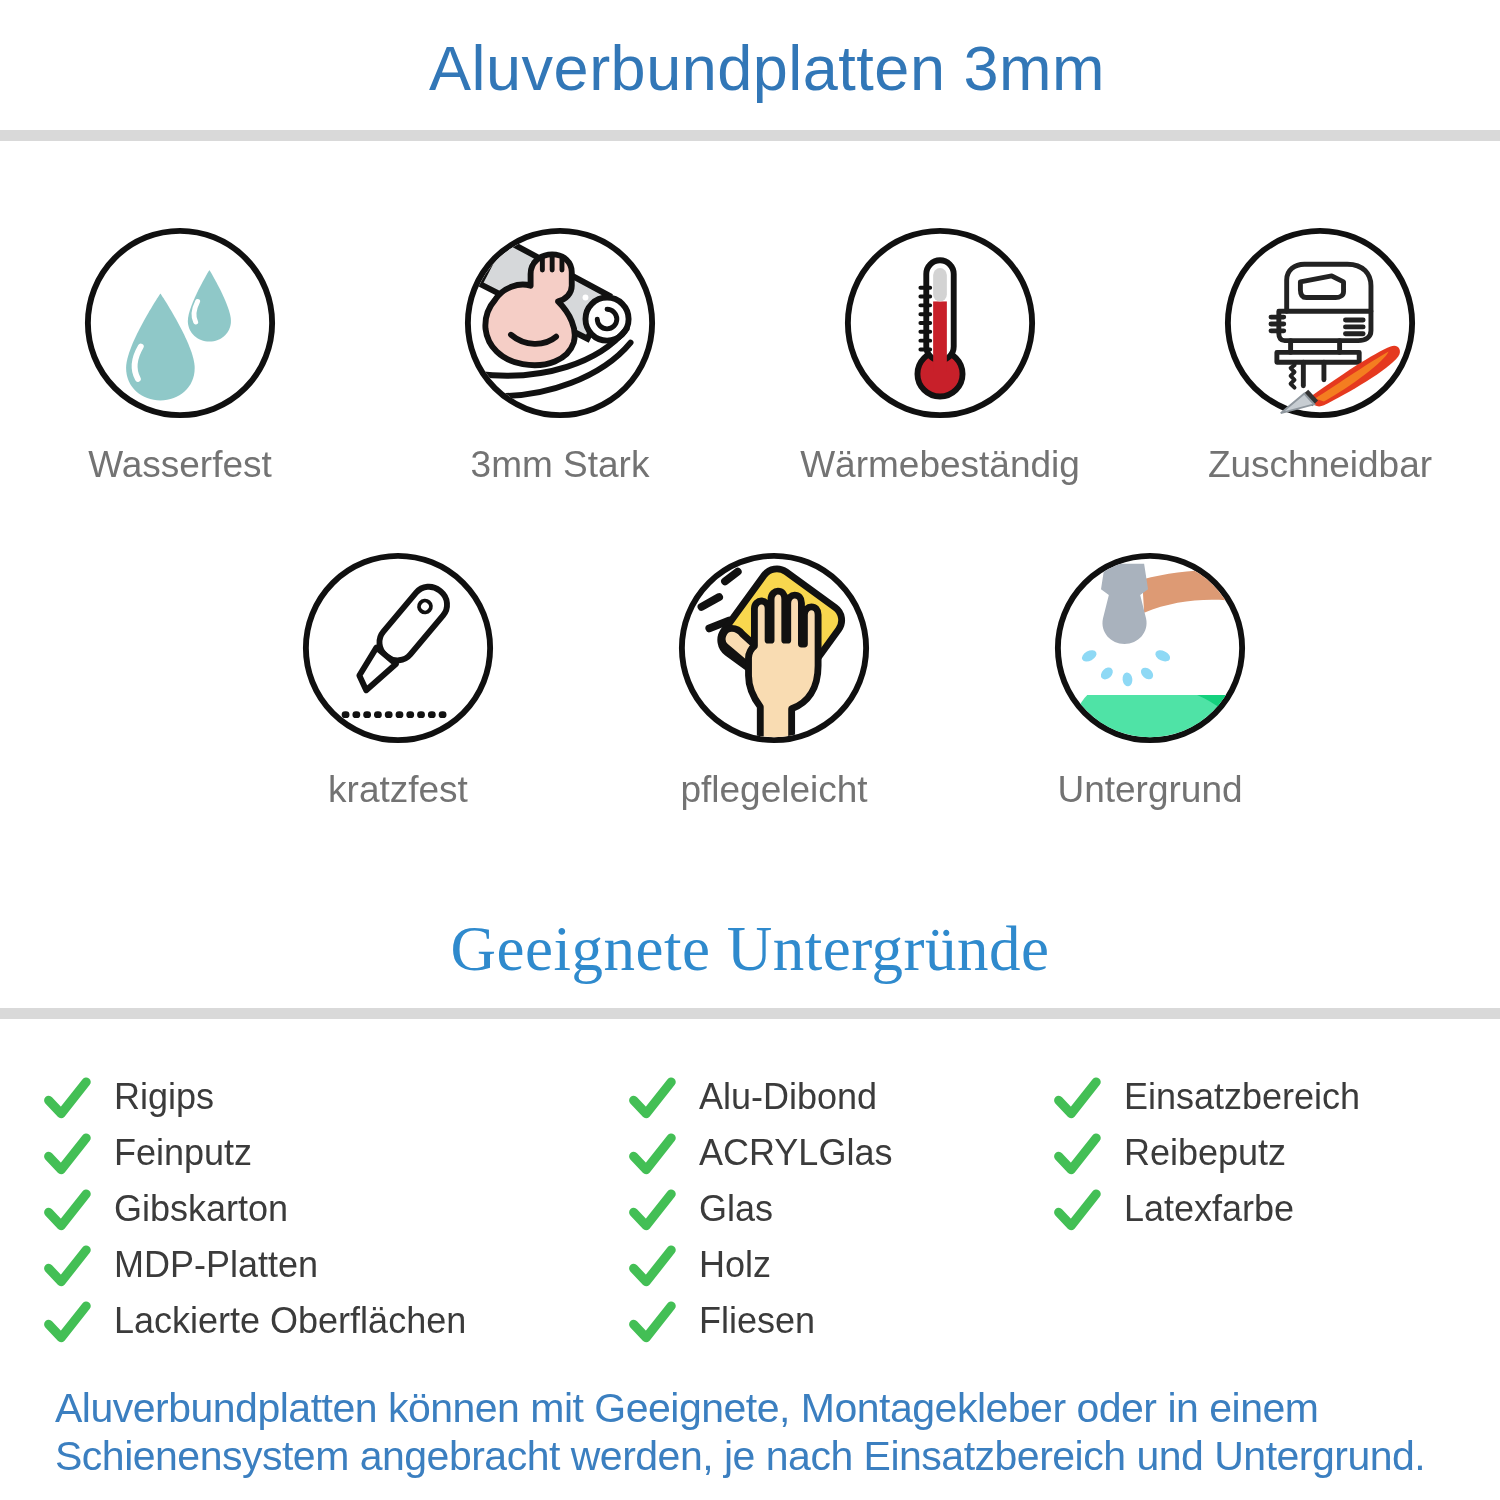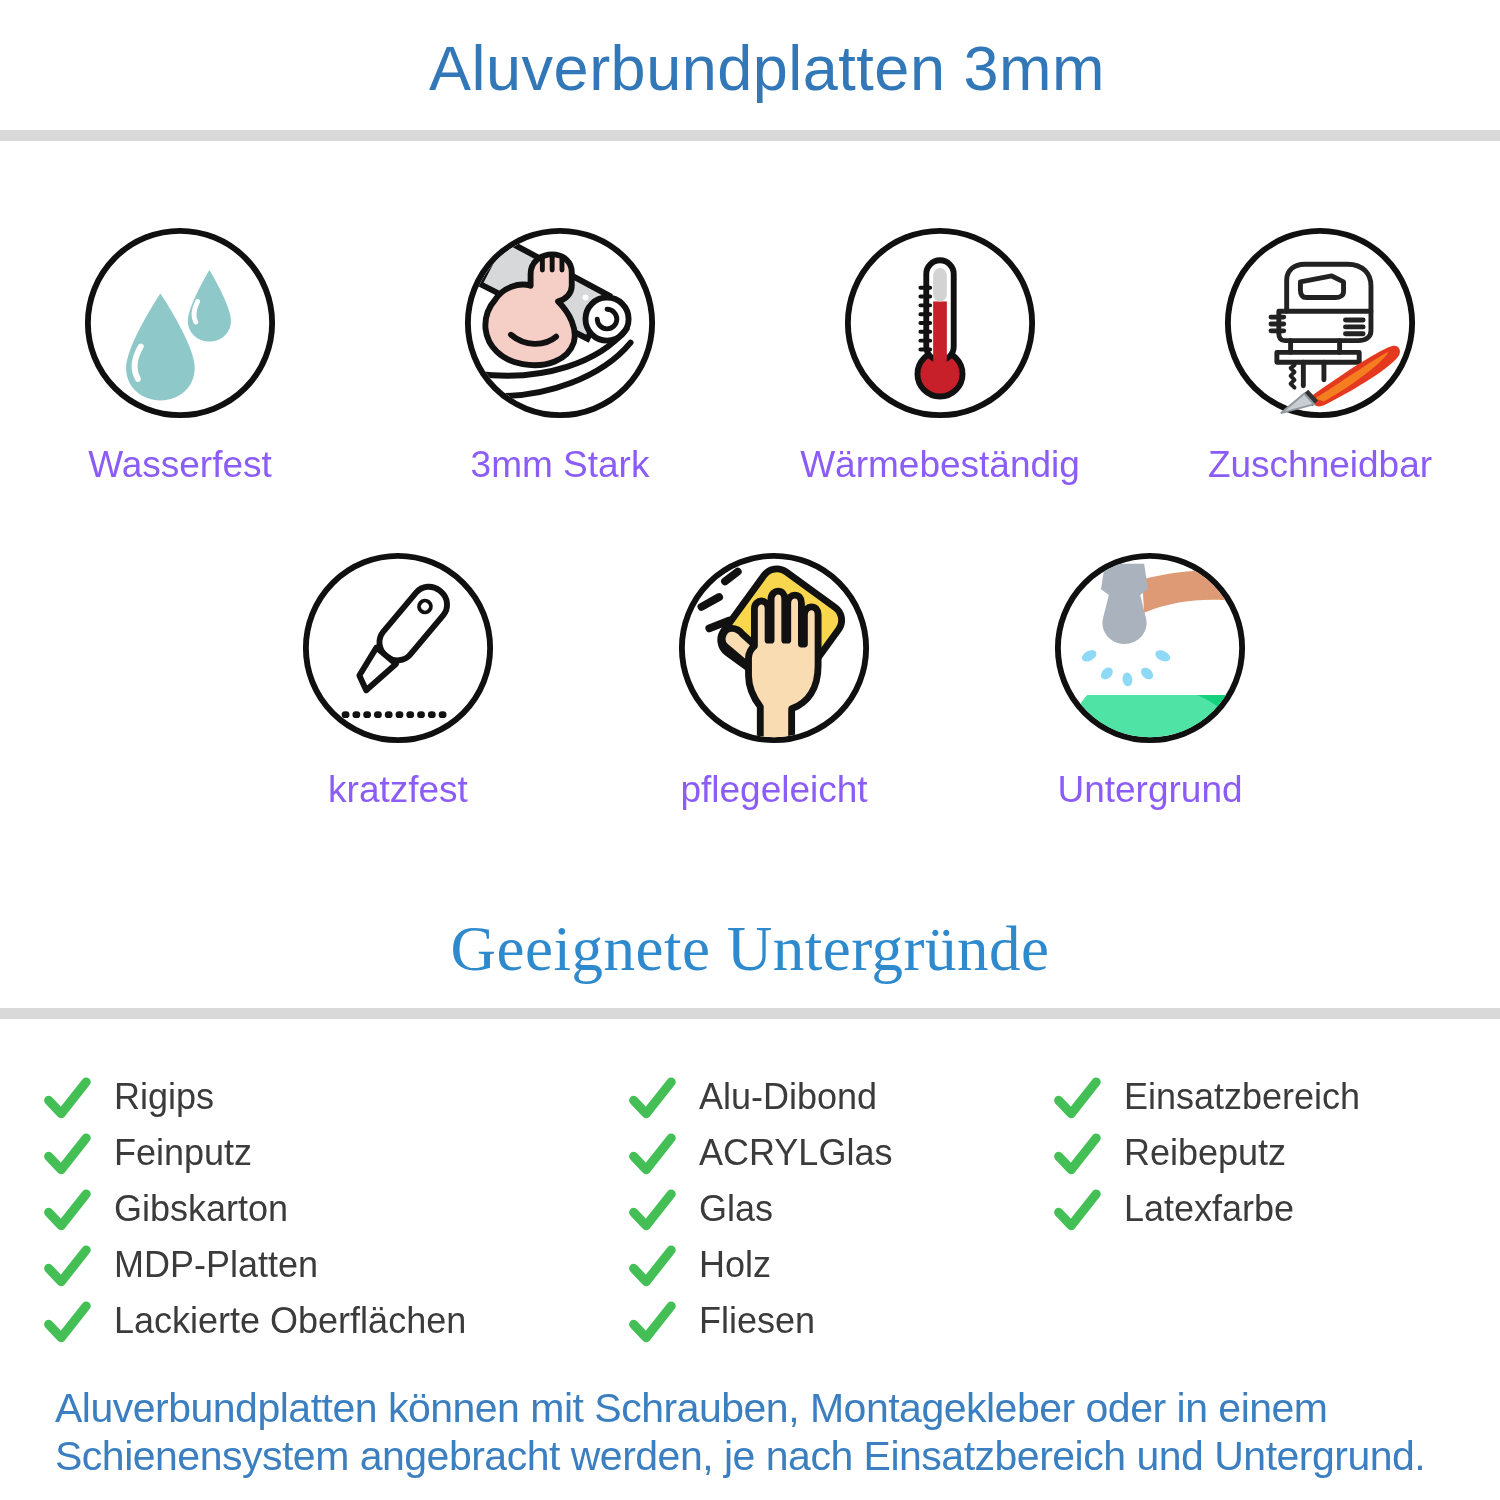--- a/index.html
+++ b/index.html
@@ -17,7 +17,7 @@
   .features-row.row2 { padding:0 252px 0 300px; margin-top:64px; }
   .feature { width:196px; display:flex; flex-direction:column; align-items:center; }
   .feature svg { width:196px; height:196px; display:block; }
-  .feature-label { margin-top:24px; font-size:37px; color:#8b5cf6;
+  .feature-label { margin-top:24px; font-size:37px; color:#737373;
     white-space:nowrap; line-height:1.1; }
 
   .section-title { margin-top:104px; text-align:center; font-size:63px;

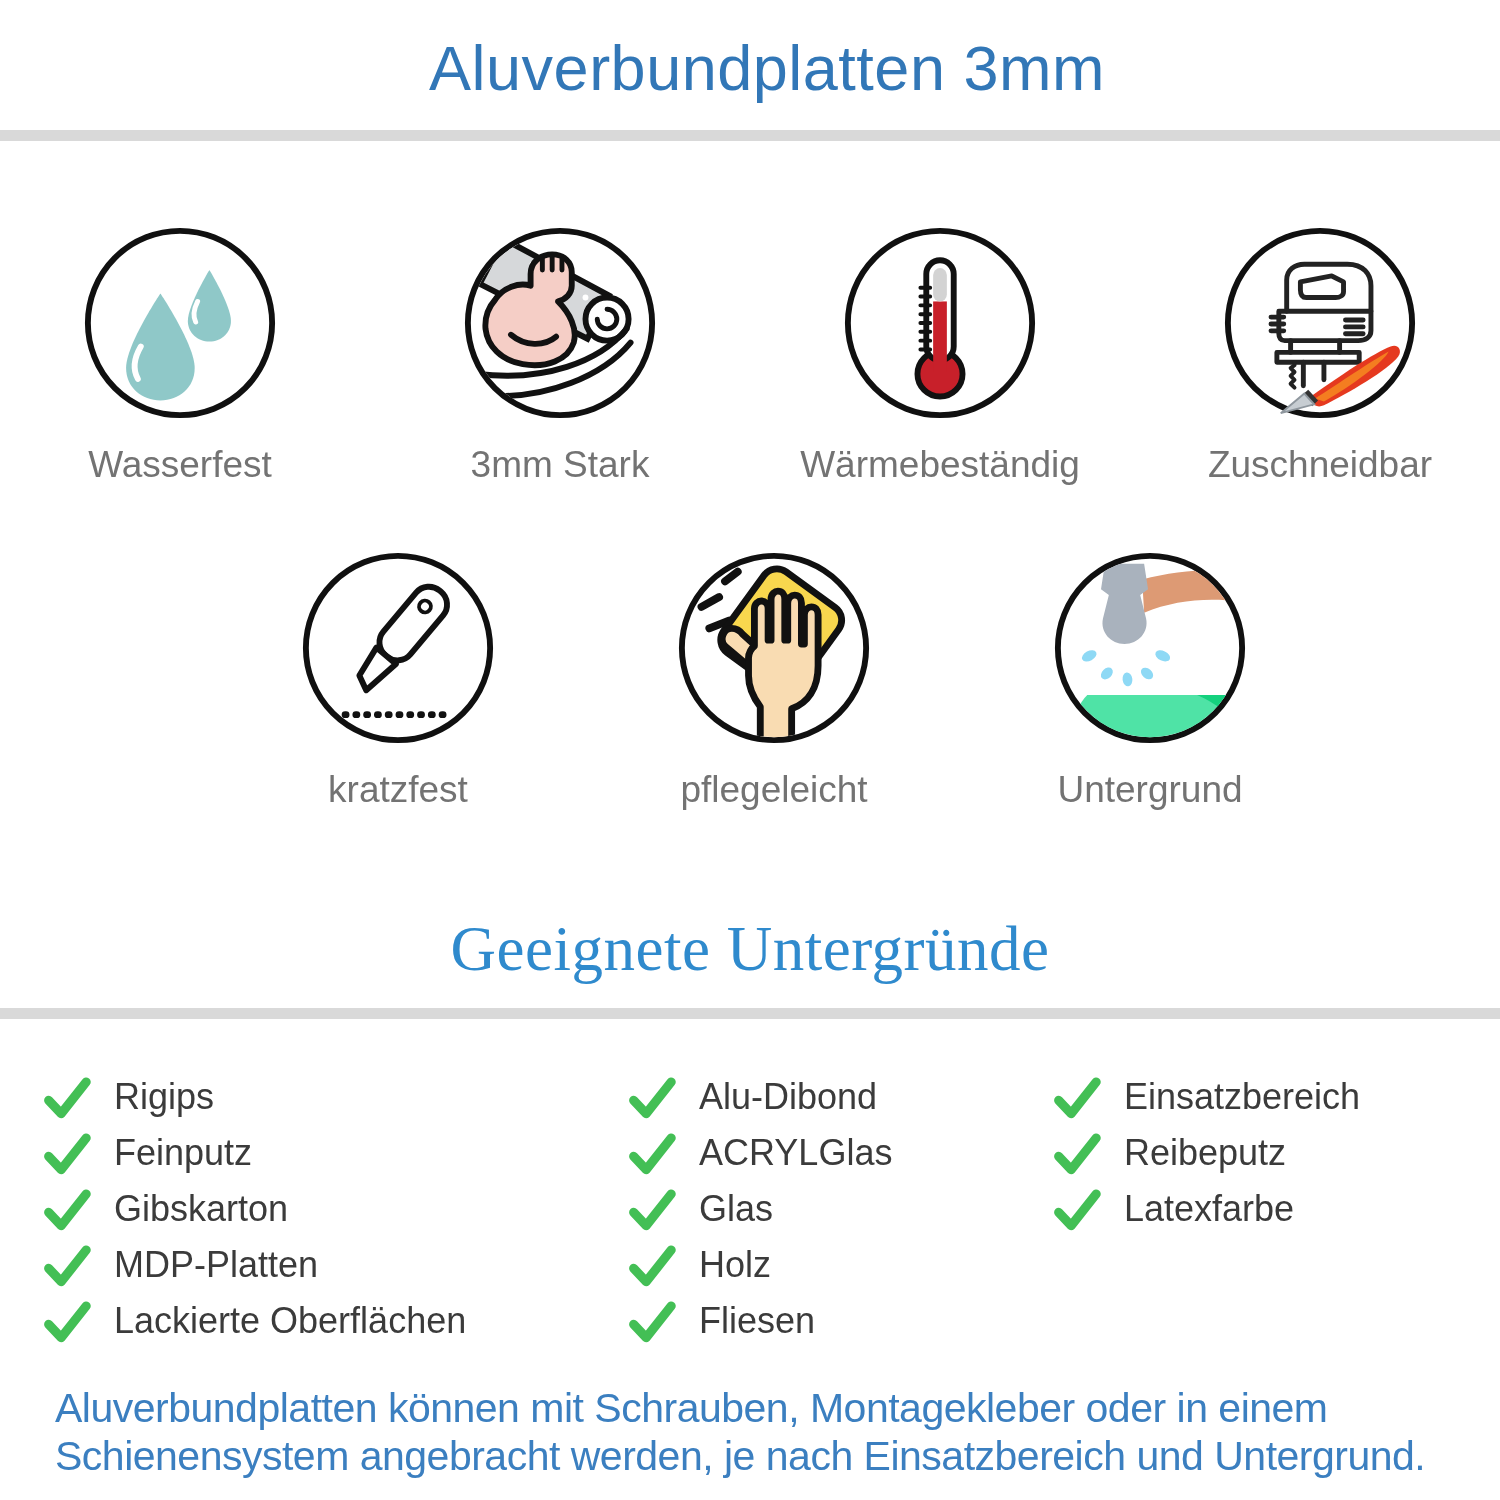--- a/index.html
+++ b/index.html
@@ -271,7 +271,7 @@
 </div>
 
 <div class="footer-note">
-  <div>Aluverbundplatten können mit Schrauben, Montagekleber oder in einem</div>
+  <div>Aluverbundplatten können mit Geeignete, Montagekleber oder in einem</div>
   <div>Schienensystem angebracht werden, je nach Einsatzbereich und Untergrund.</div>
 </div>
 

